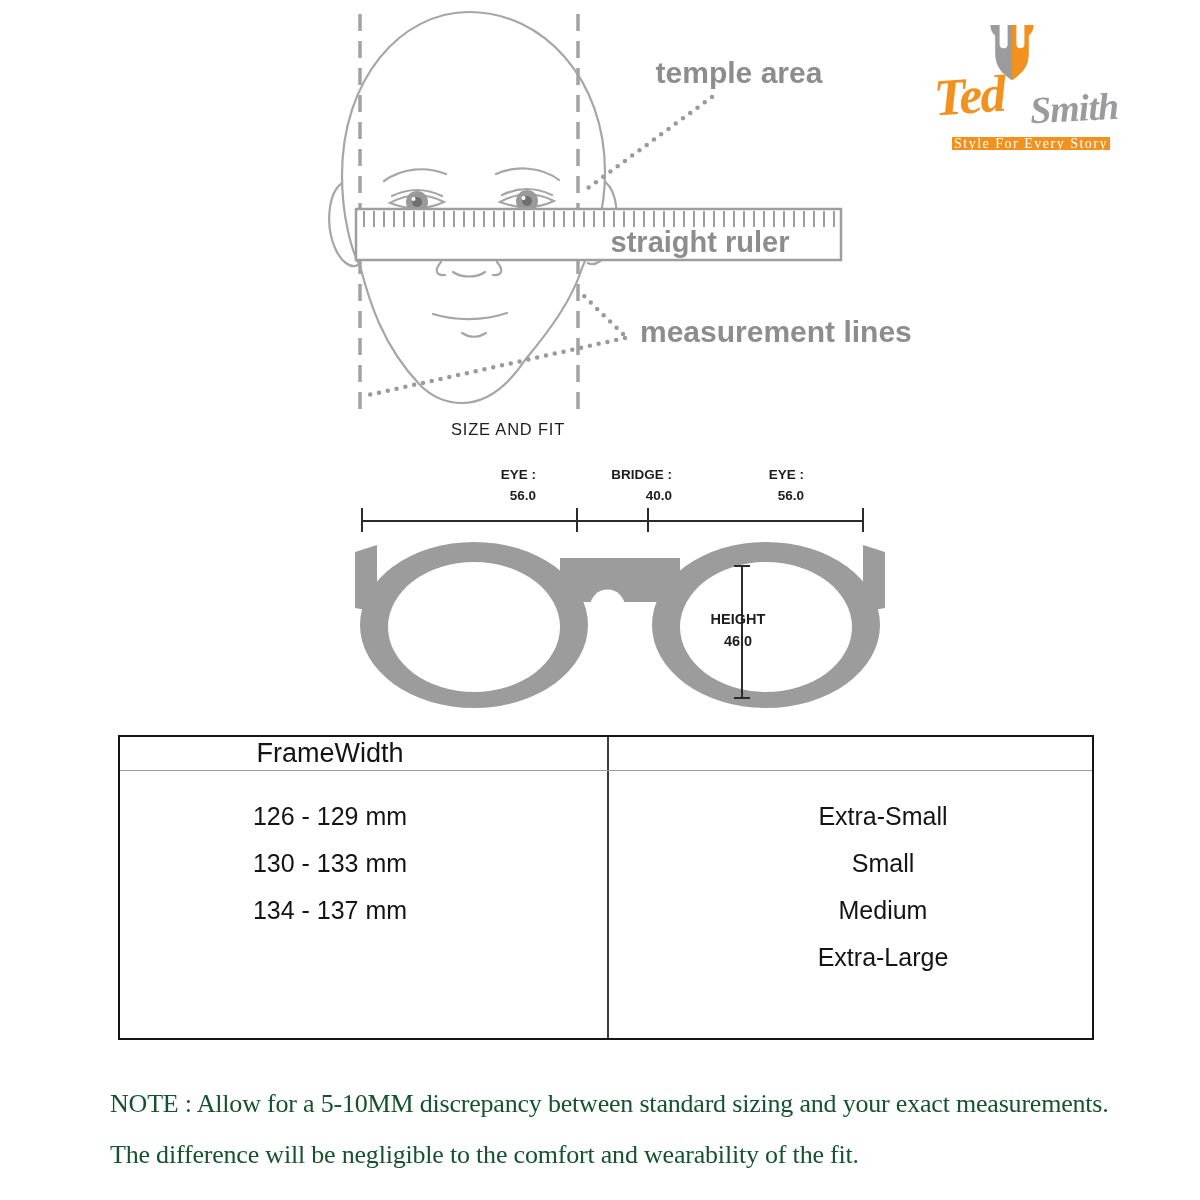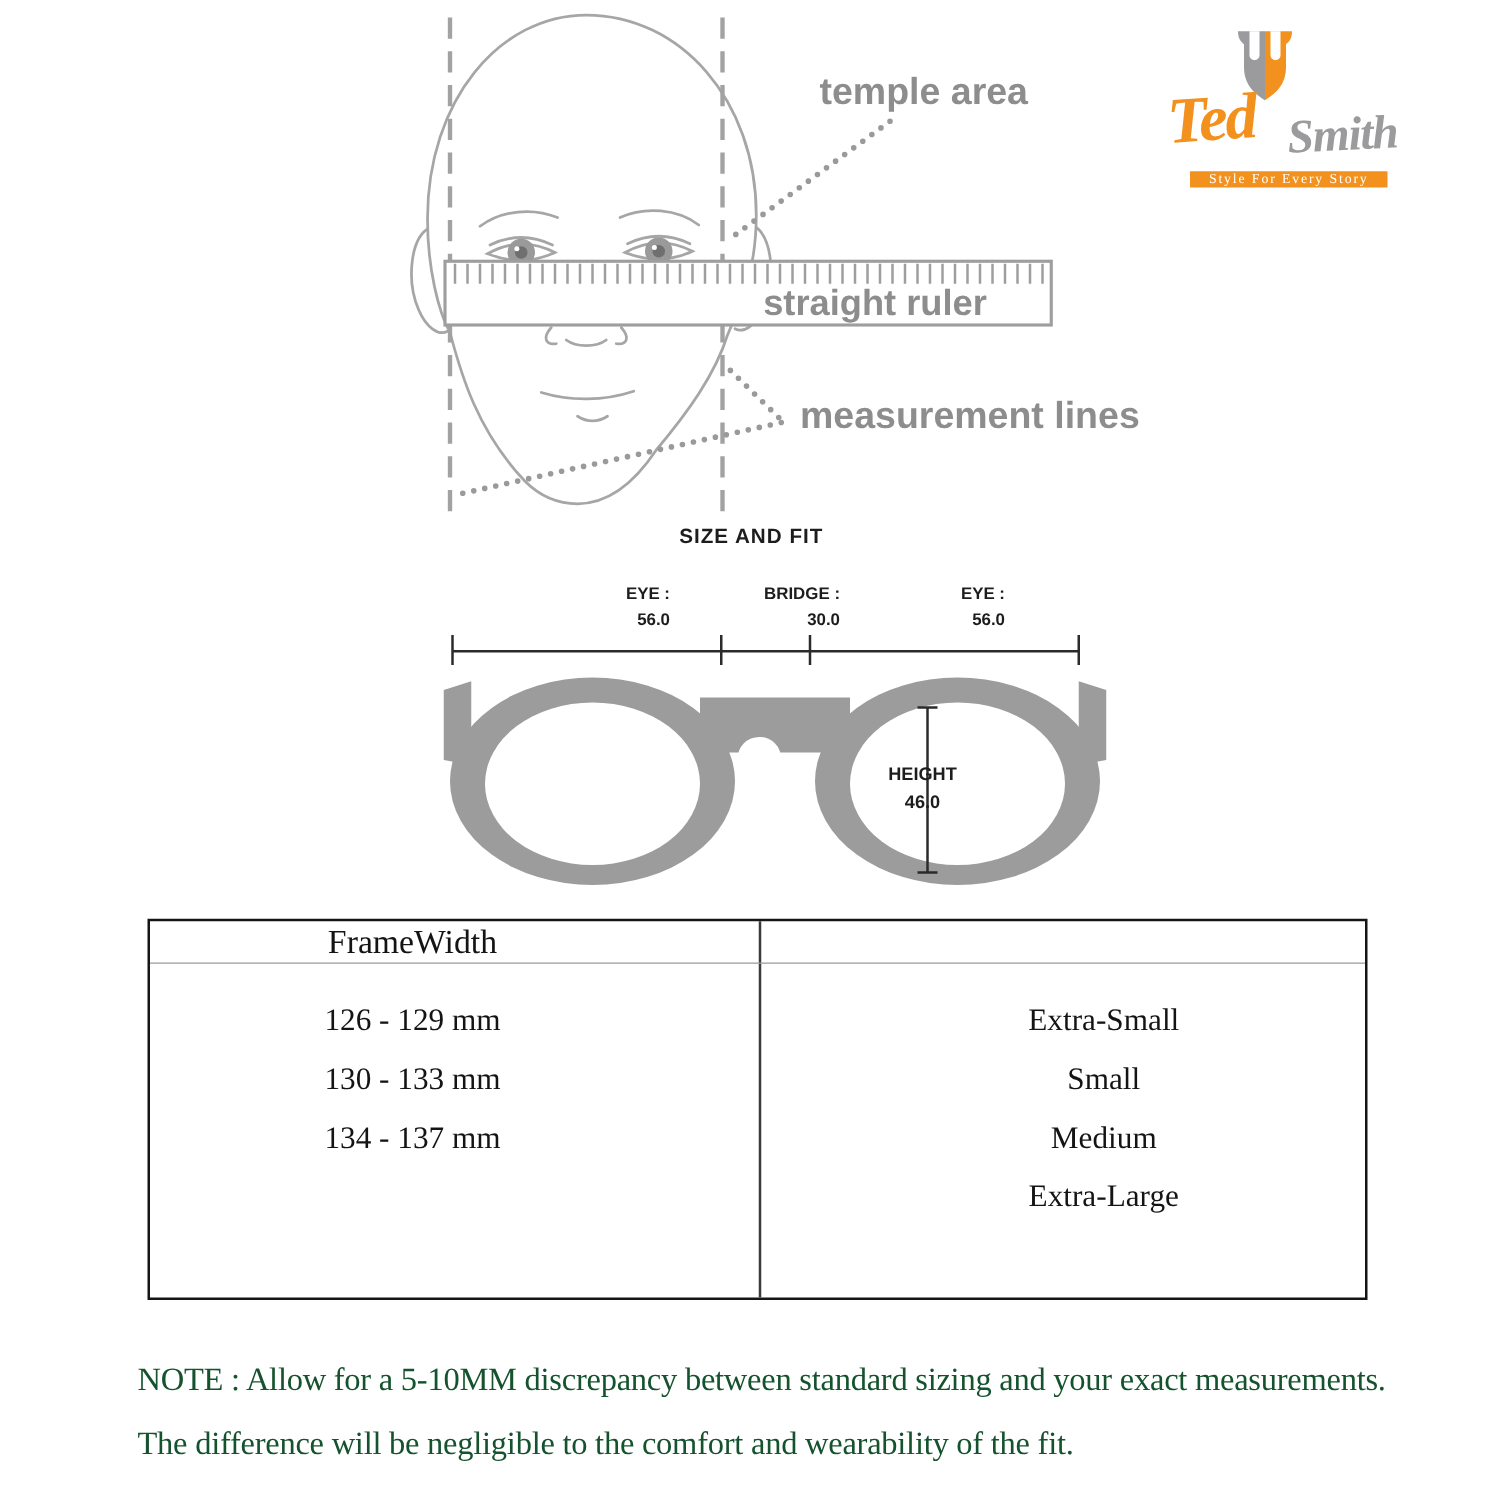--- a/index.html
+++ b/index.html
@@ -27,7 +27,7 @@
               transform:rotate(-3deg);letter-spacing:-1px;}
   .brand-tagline{position:absolute;left:22px;top:123px;width:158px;height:13px;
                  background:#F2911E;color:#fff;font-family:"Liberation Serif",serif;
-                 font-size:11px;line-height:13px;text-align:center;letter-spacing:1.5px;}
+                 font-size:14px;line-height:13px;text-align:center;letter-spacing:1.5px;}
 
   
   .sf-heading{left:451px;top:420px;width:300px;text-align:center;font-size:16.5px;

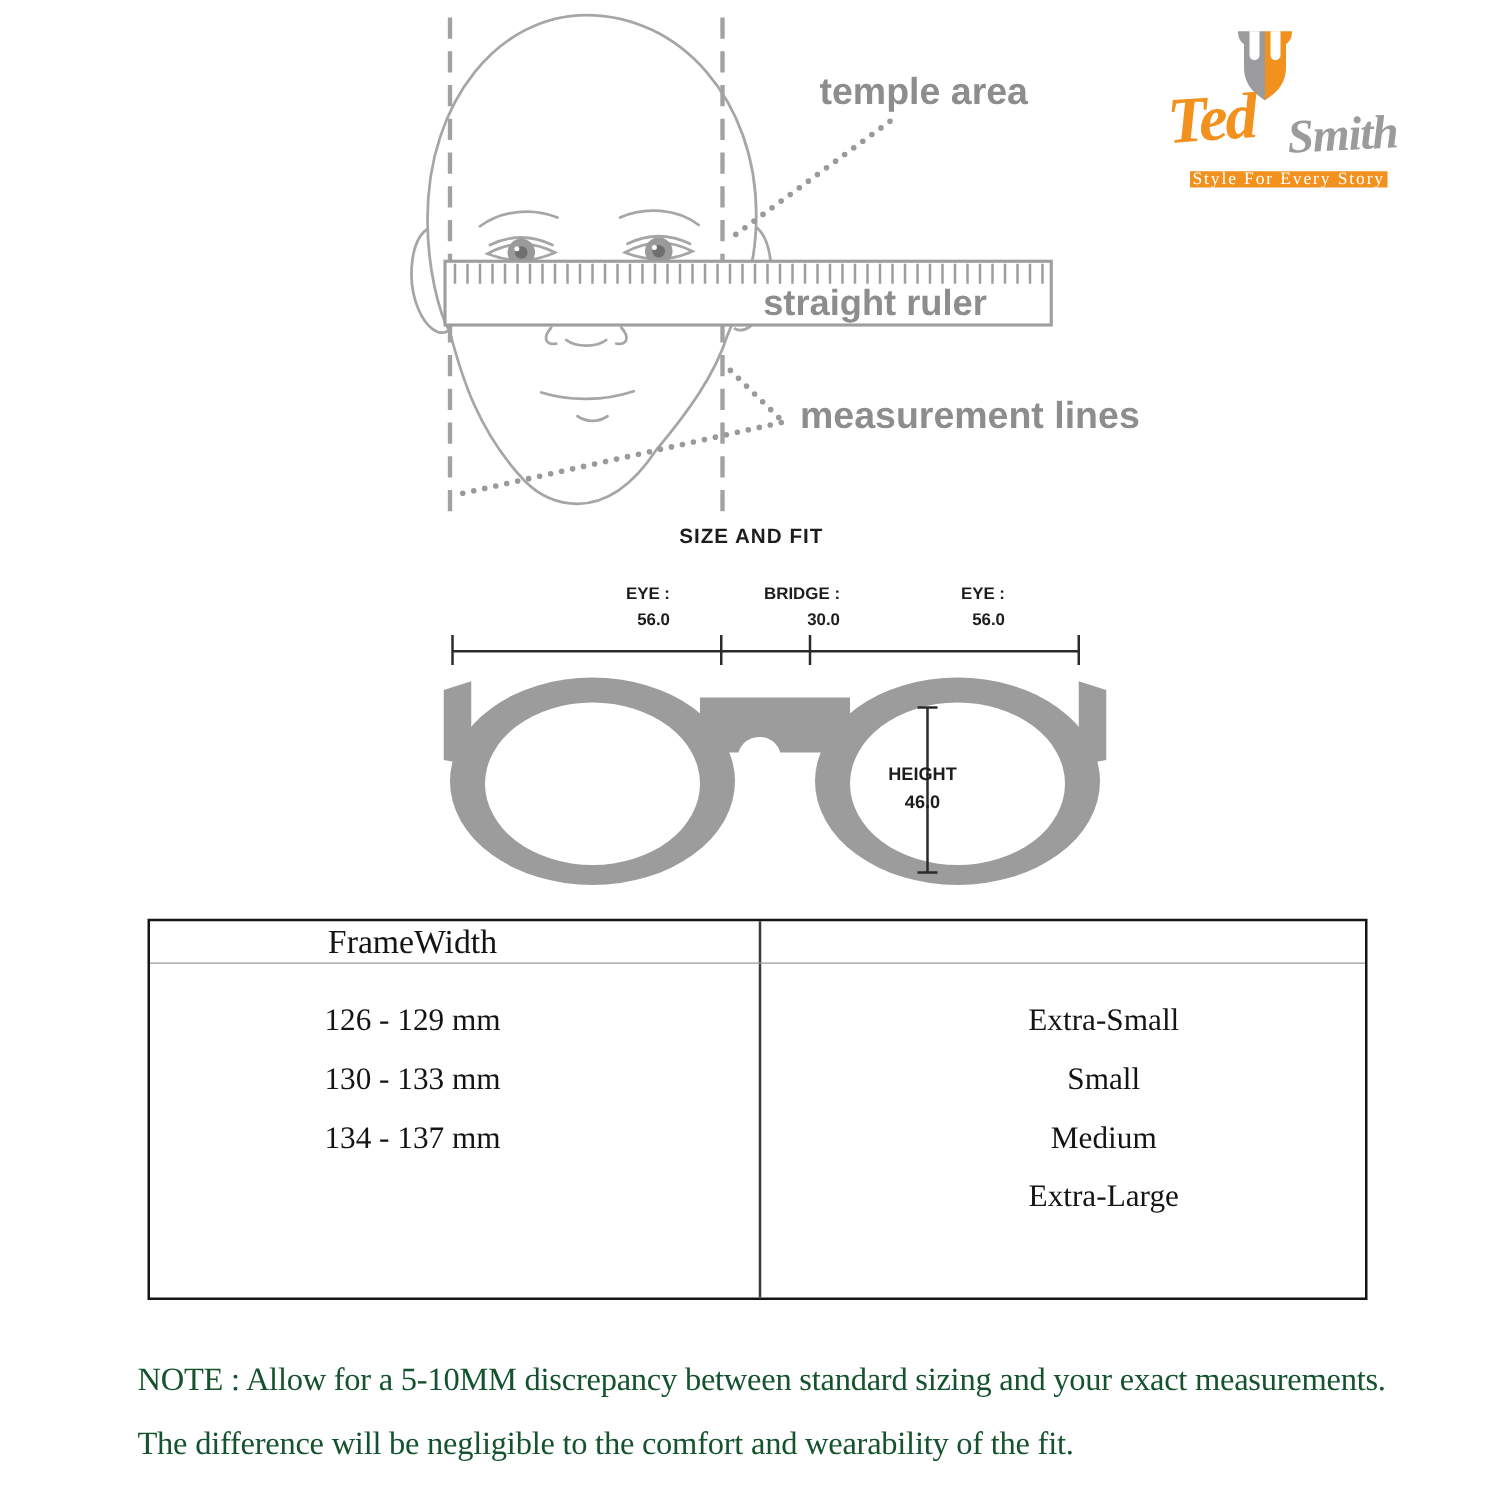--- a/index.html
+++ b/index.html
@@ -30,8 +30,8 @@
                  font-size:14px;line-height:13px;text-align:center;letter-spacing:1.5px;}
 
   
-  .sf-heading{left:451px;top:420px;width:300px;text-align:center;font-size:16.5px;
-              font-weight:bold;color:#1d1d1d;letter-spacing:0.8px;}
+  .sf-heading{left:451px;top:420px;width:300px;font-size:16.5px;
+              font-weight:normal;color:#1d1d1d;letter-spacing:0.8px;}
   .dim-label{top:466px;width:132px;text-align:right;font-size:13.5px;font-weight:bold;
              color:#1d1d1d;line-height:17px;}
   .dim-label .val{margin-top:4px;}

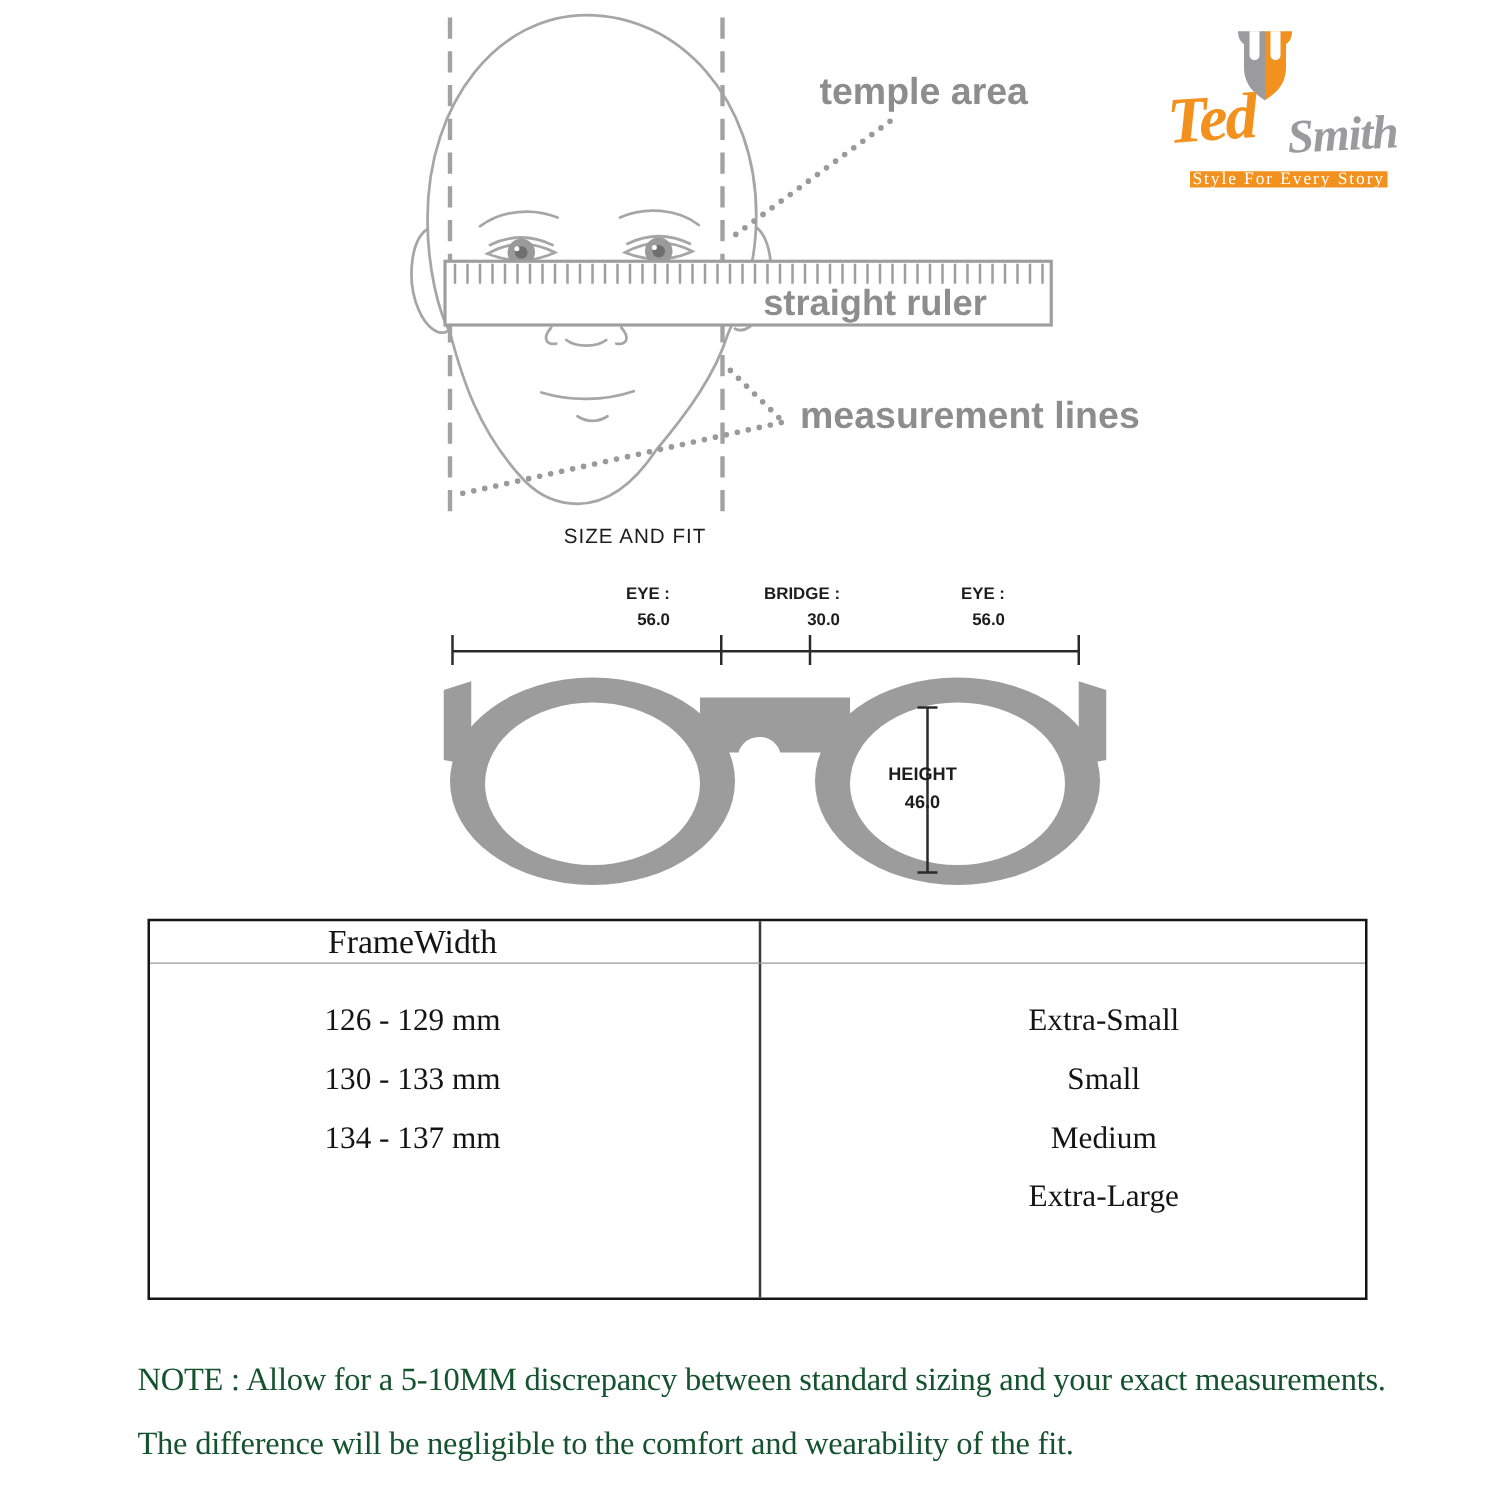--- a/index.html
+++ b/index.html
@@ -185,7 +185,7 @@
   </div>
   <div class="abs dim-label dim-bridge">
     <div>BRIDGE :</div>
-    <div class="val">30.0</div>
+    <div class="val">40.0</div>
   </div>
   <div class="abs dim-label dim-eye-right">
     <div>EYE :</div>

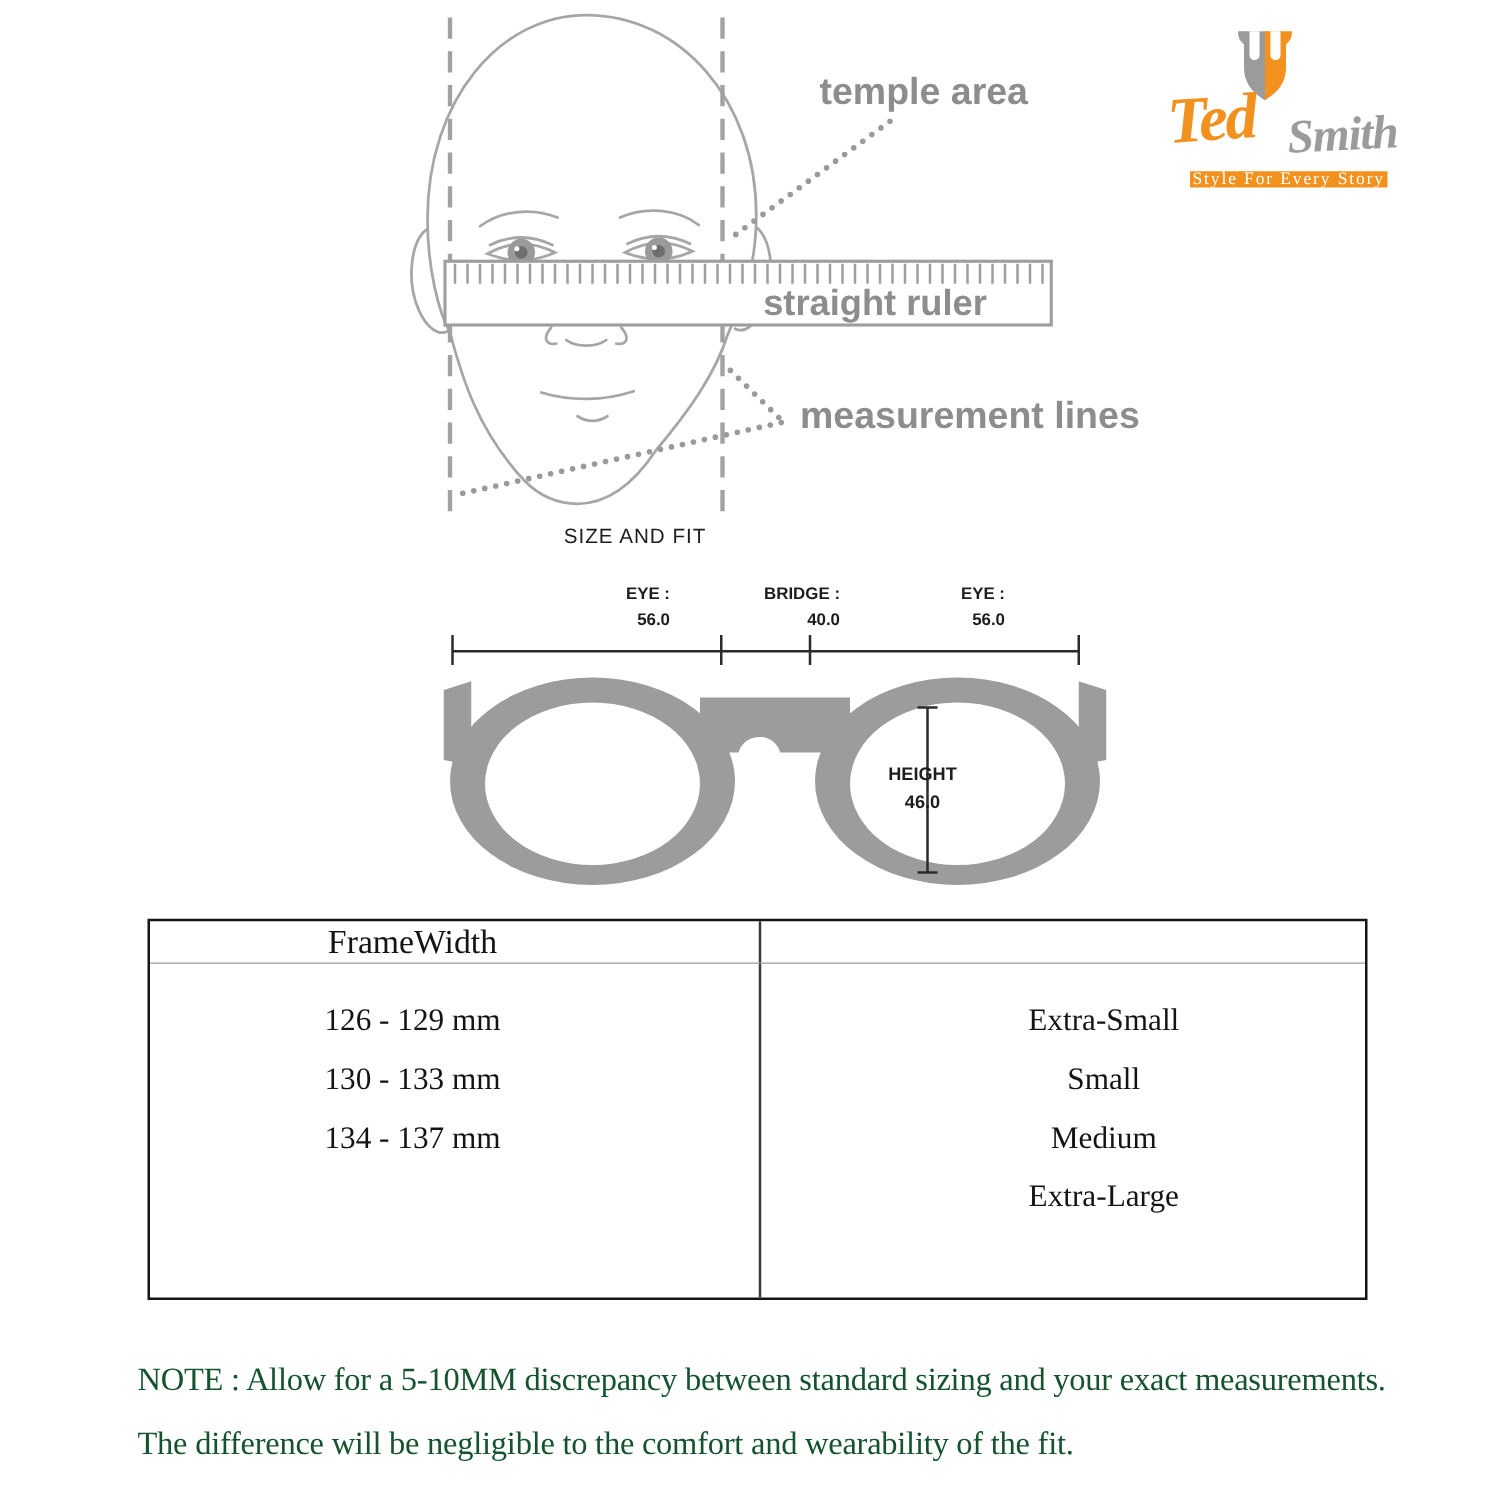--- a/index.html
+++ b/index.html
@@ -46,7 +46,7 @@
 
   
   .size-table{left:118px;top:735px;width:976px;height:305px;border:2.5px solid #151515;
-              box-sizing:border-box;font-family:Liberation Serif, serif;color:#141414;}
+              box-sizing:border-box;font-family:Liberation Sans, sans-serif;color:#141414;}
   .size-table .vdivider{position:absolute;left:487px;top:0;bottom:0;width:1.5px;background:#3a3a3a;}
   .size-table .hdr-underline{position:absolute;left:0;right:0;top:33px;height:1px;background:#9a9a9a;}
   .th-cell{position:absolute;top:0;height:33px;line-height:32px;text-align:center;font-size:27px;}

